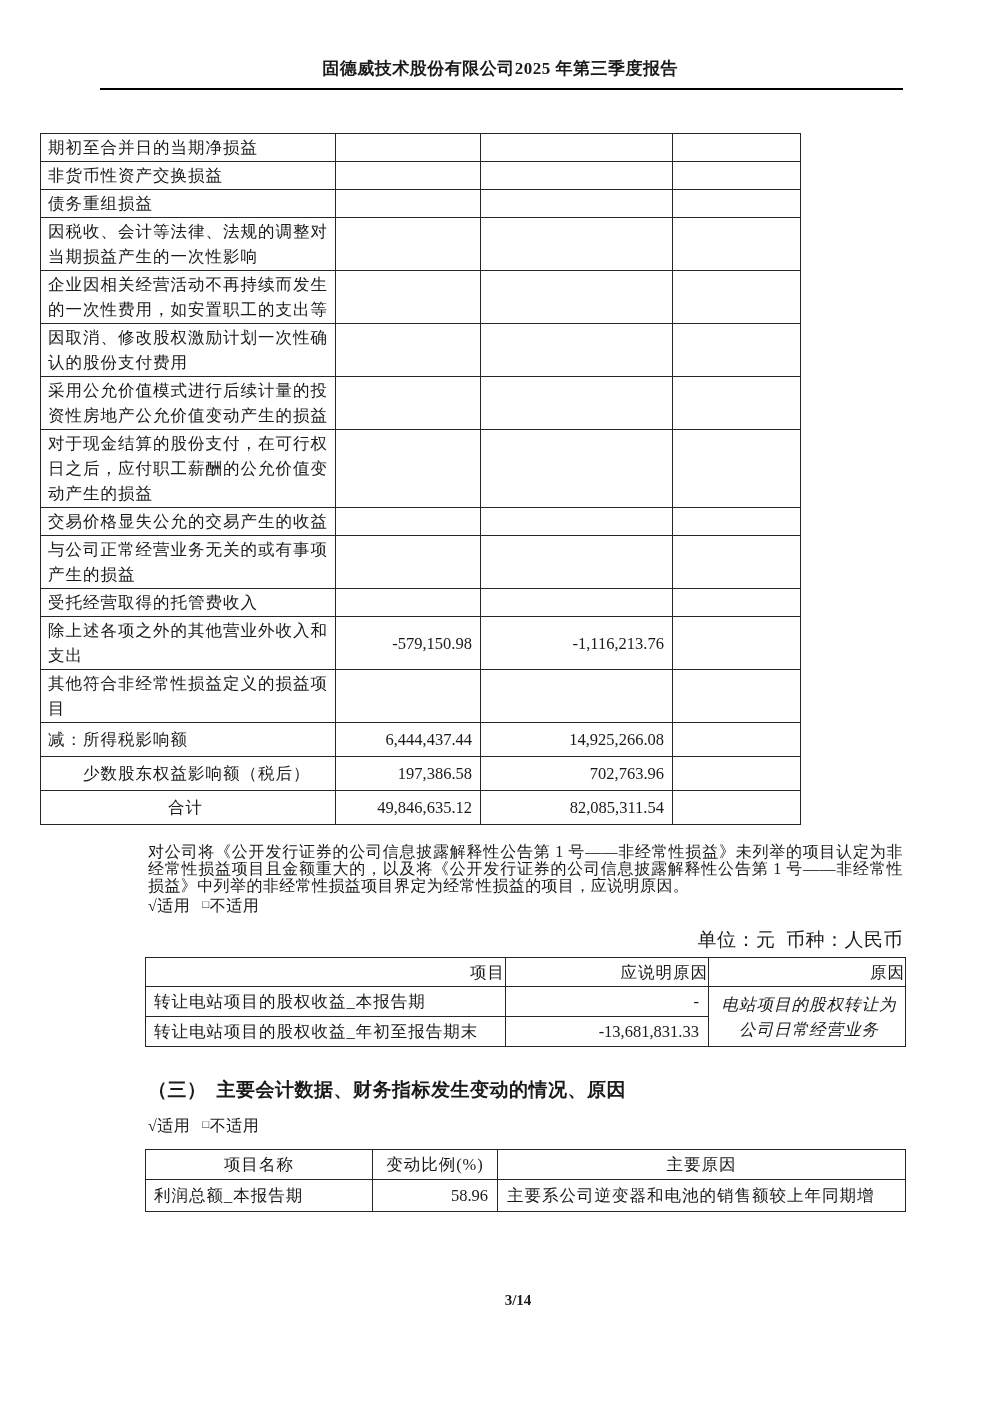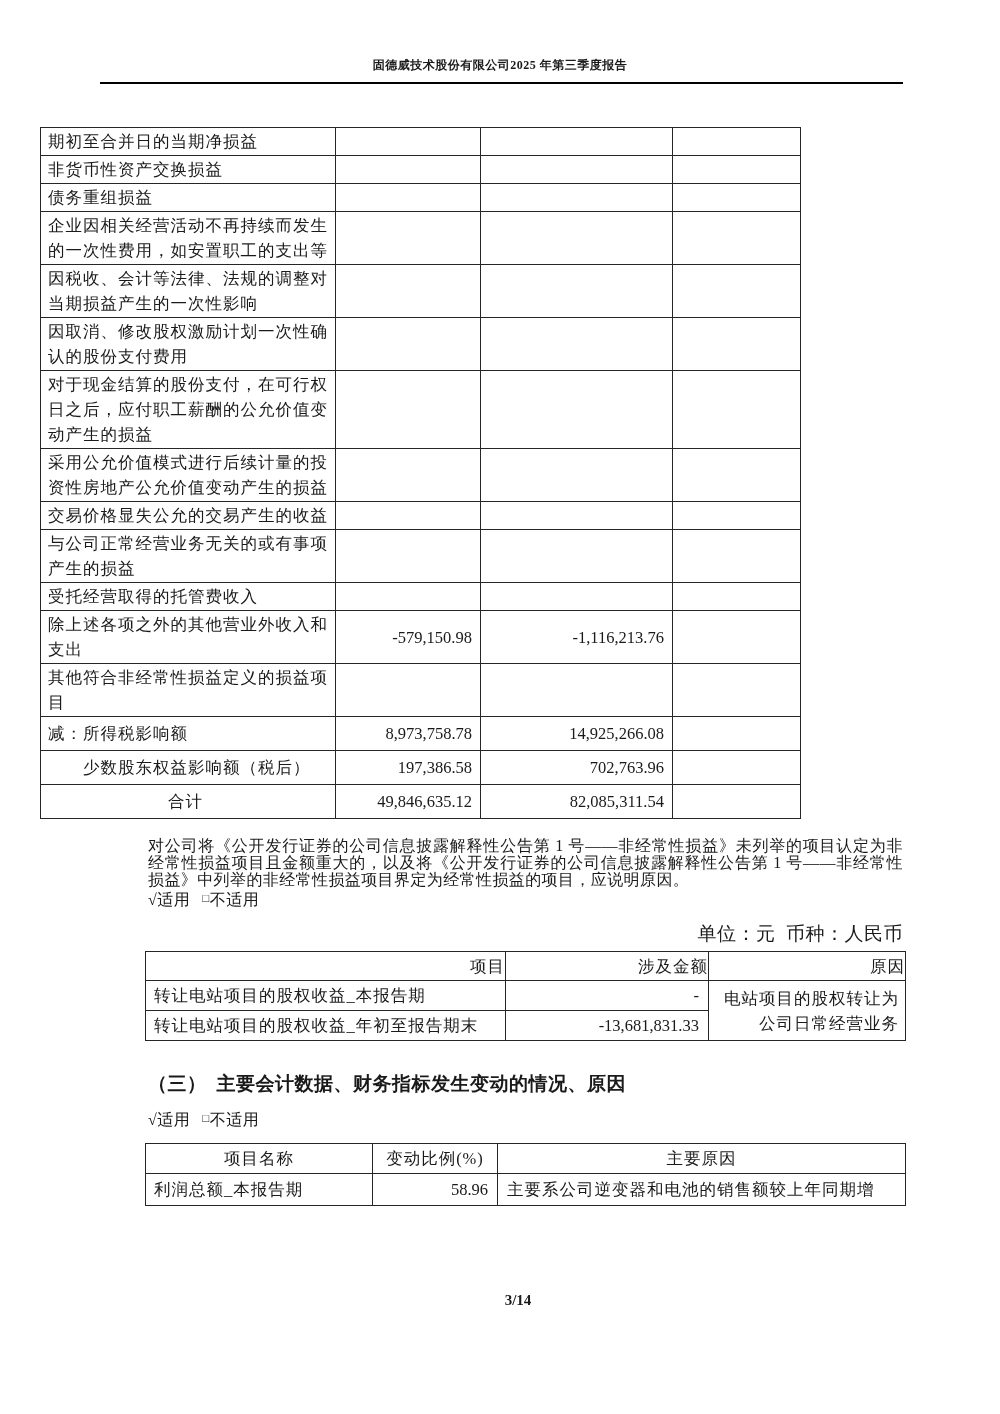--- a/index.html
+++ b/index.html
@@ -19,7 +19,7 @@
     padding-top: 57px;
     text-align: center;
     font-weight: bold;
-    font-size: 12px;
+    font-size: 17px;
     letter-spacing: 0.5px;
   }
   .header-rule {

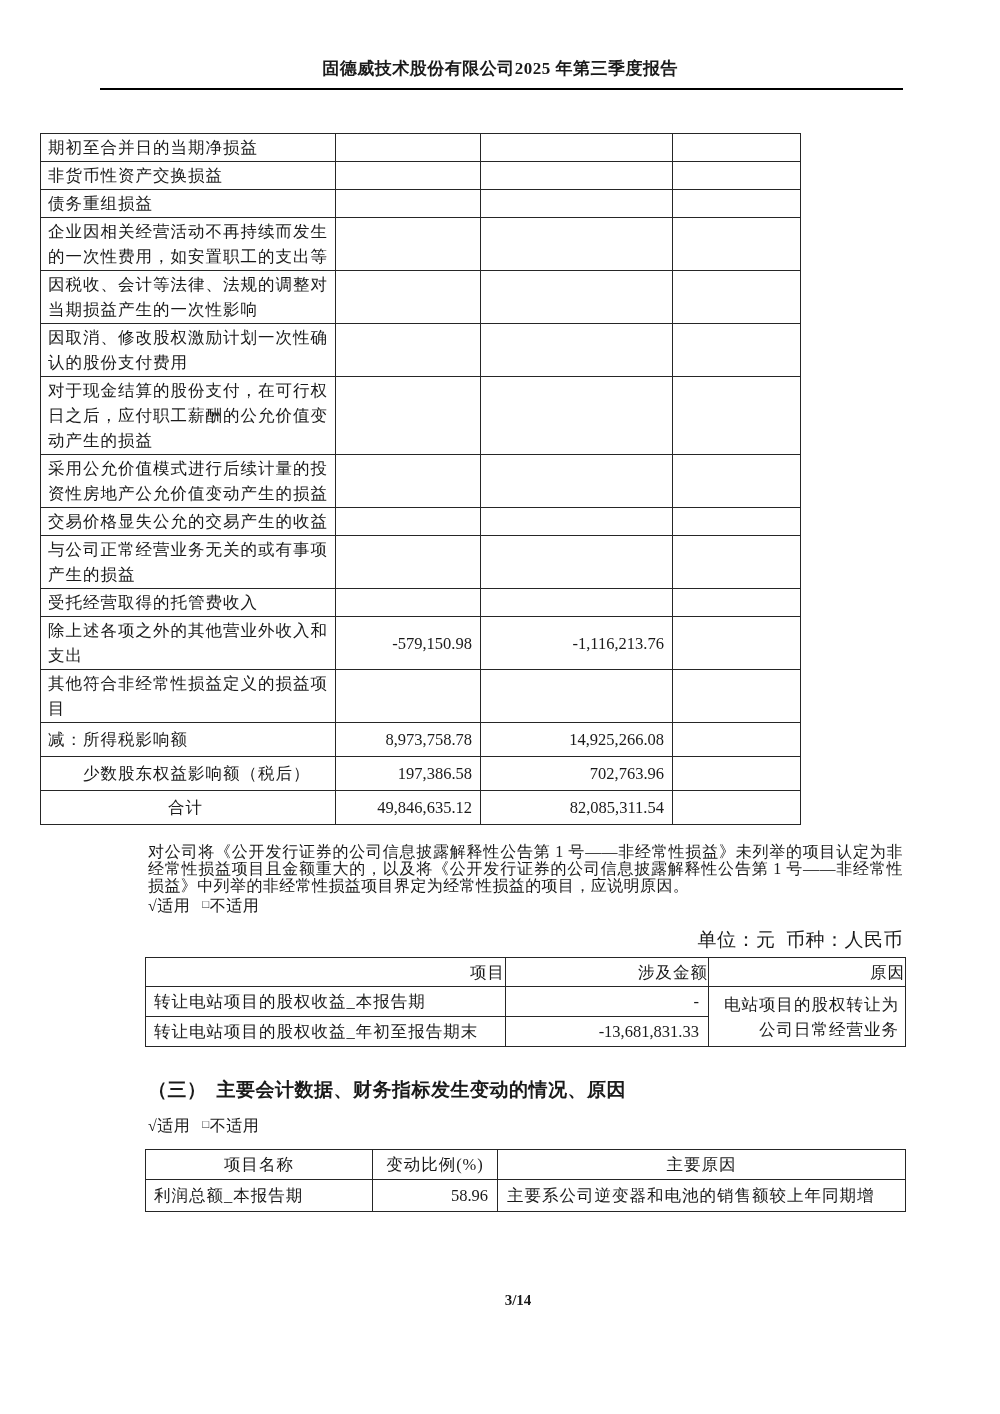--- a/index.html
+++ b/index.html
@@ -151,13 +151,13 @@
         <td class="num"></td>
       </tr>
       <tr>
+        <td class="lbl">因税收、会计等法律、法规的调整对当期损益产生的一次性影响</td>
+        <td class="num"></td>
+        <td class="num"></td>
+        <td class="num"></td>
+      </tr>
+      <tr>
         <td class="lbl">企业因相关经营活动不再持续而发生的一次性费用，如安置职工的支出等</td>
-        <td class="num"></td>
-        <td class="num"></td>
-        <td class="num"></td>
-      </tr>
-      <tr>
-        <td class="lbl">因税收、会计等法律、法规的调整对当期损益产生的一次性影响</td>
         <td class="num"></td>
         <td class="num"></td>
         <td class="num"></td>

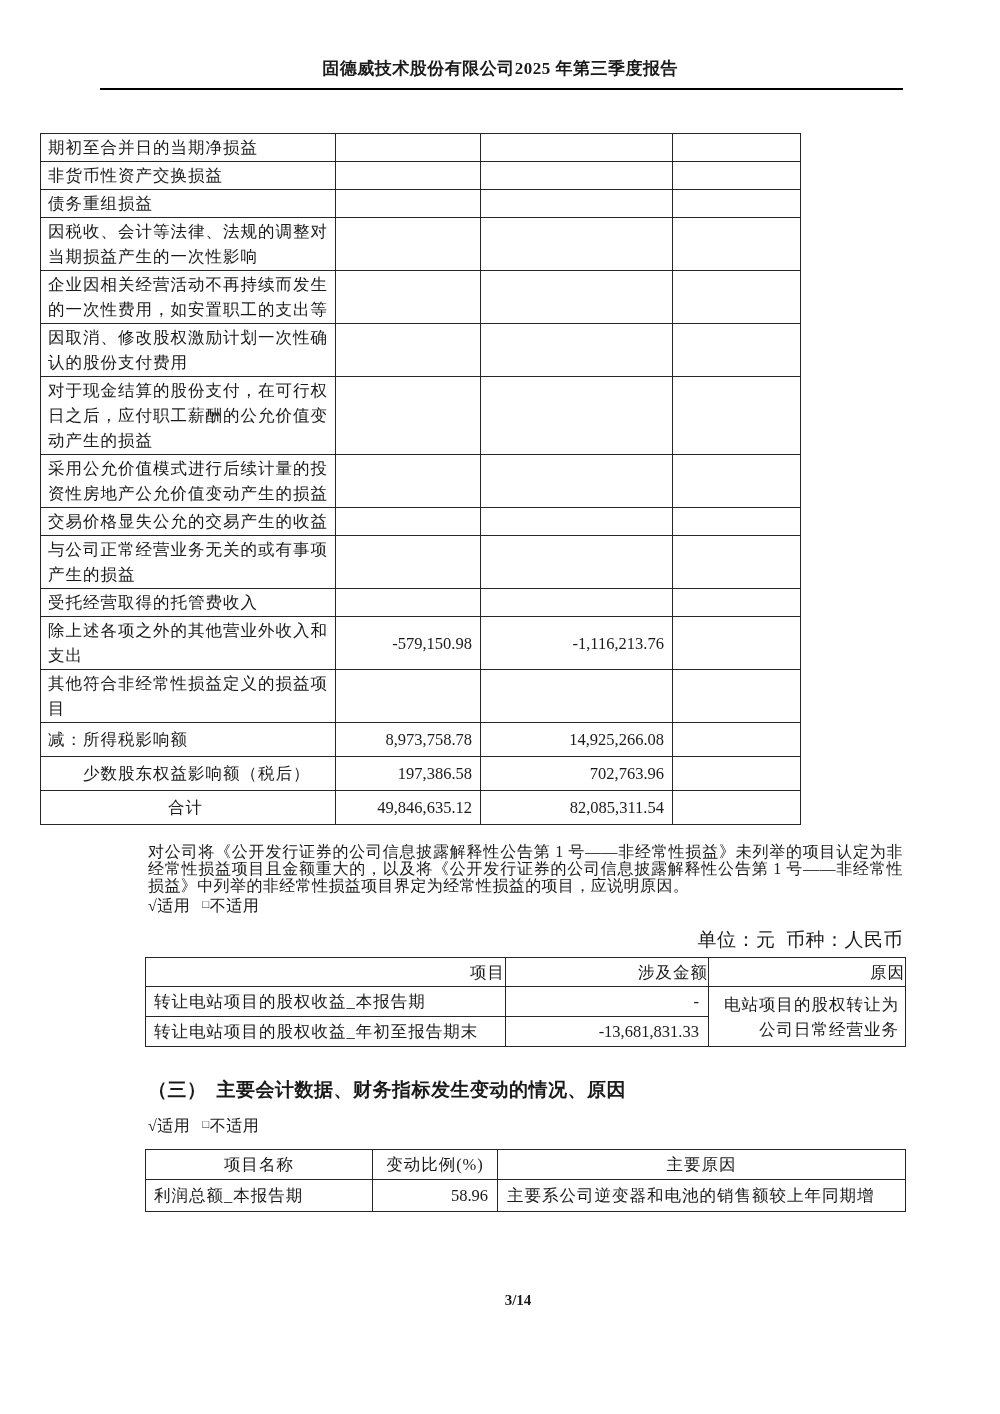--- a/index.html
+++ b/index.html
@@ -169,13 +169,13 @@
         <td class="num"></td>
       </tr>
       <tr>
+        <td class="lbl">采用公允价值模式进行后续计量的投资性房地产公允价值变动产生的损益</td>
+        <td class="num"></td>
+        <td class="num"></td>
+        <td class="num"></td>
+      </tr>
+      <tr>
         <td class="lbl">对于现金结算的股份支付，在可行权日之后，应付职工薪酬的公允价值变动产生的损益</td>
-        <td class="num"></td>
-        <td class="num"></td>
-        <td class="num"></td>
-      </tr>
-      <tr>
-        <td class="lbl">采用公允价值模式进行后续计量的投资性房地产公允价值变动产生的损益</td>
         <td class="num"></td>
         <td class="num"></td>
         <td class="num"></td>

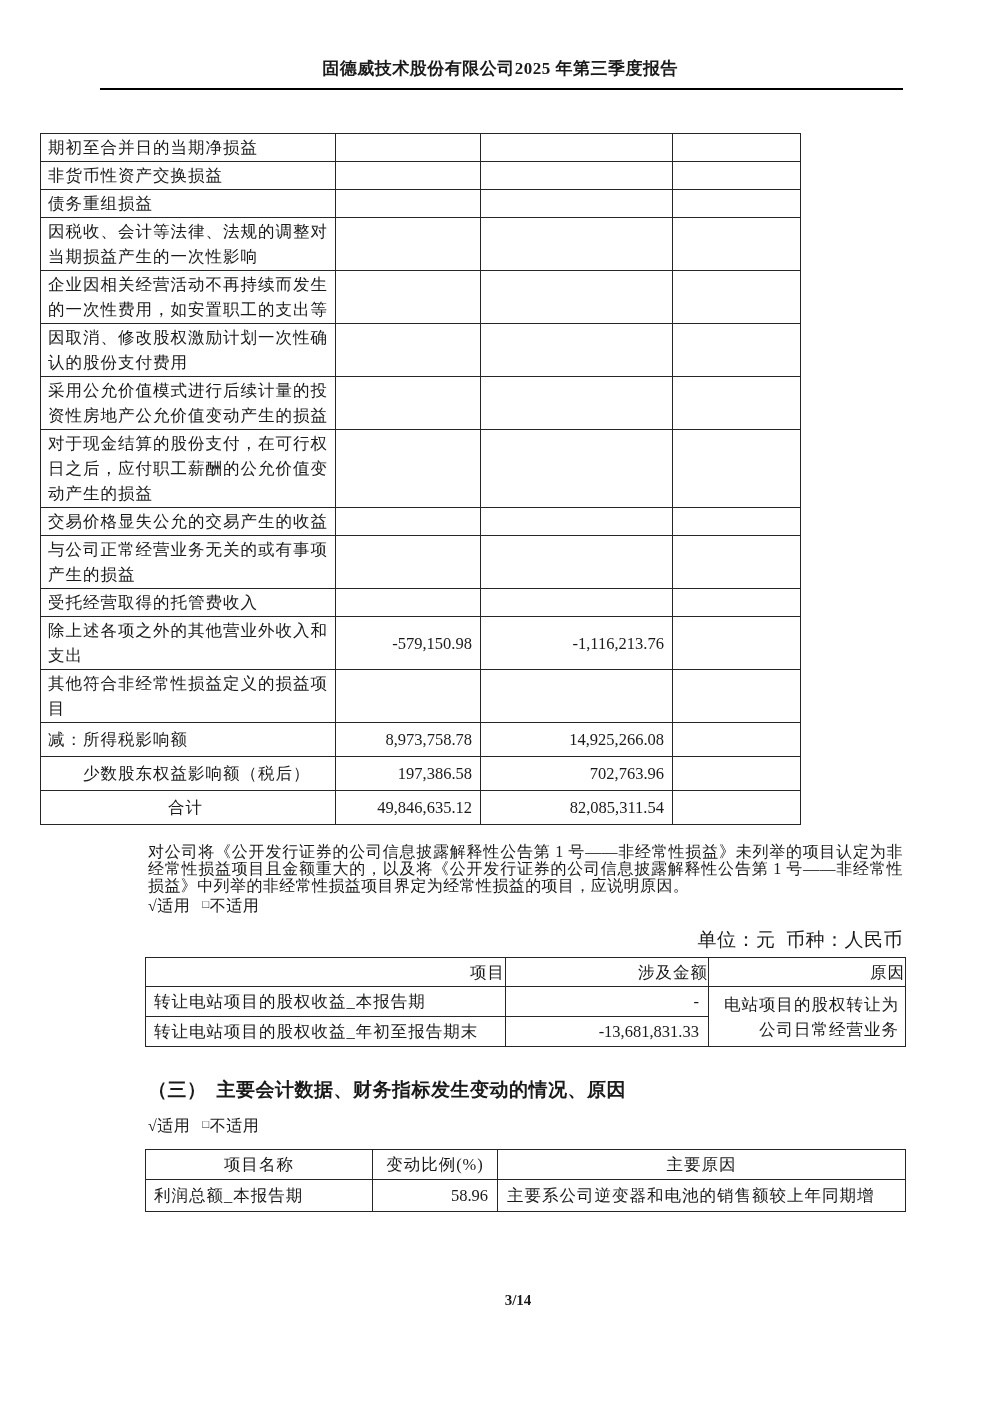--- a/index.html
+++ b/index.html
@@ -212,7 +212,7 @@
       </tr>
       <tr class="tall">
         <td class="lbl">减：所得税影响额</td>
-        <td class="num">8,973,758.78</td>
+        <td class="num">6,444,437.44</td>
         <td class="num">14,925,266.08</td>
         <td class="num"></td>
       </tr>

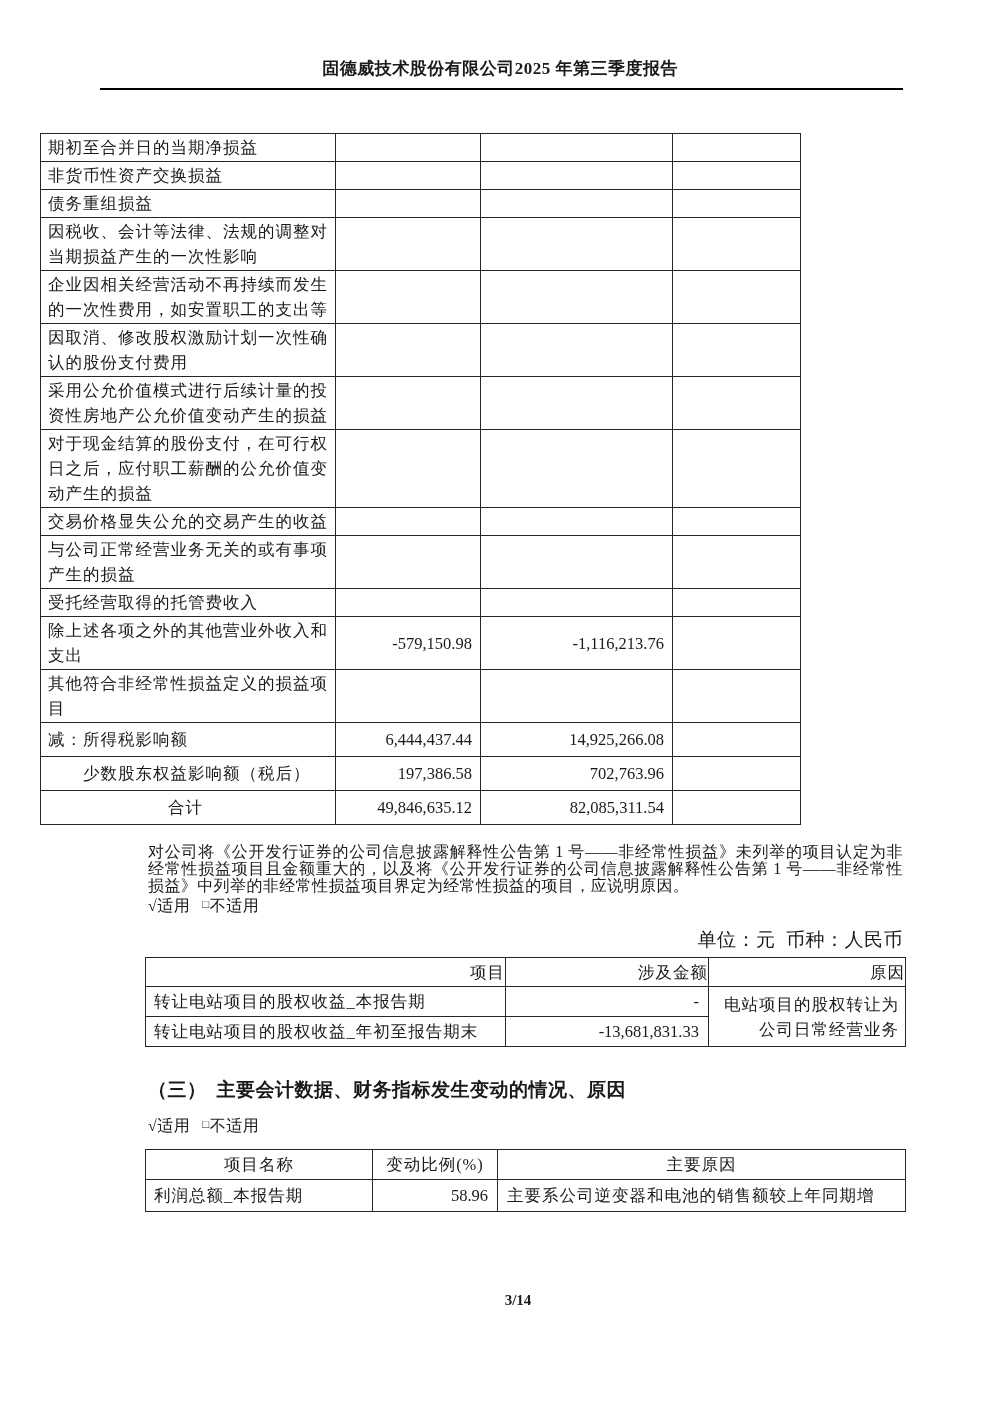--- a/index.html
+++ b/index.html
@@ -248,7 +248,7 @@
     <tbody>
       <tr>
         <td class="hdr">项目</td>
-        <td class="hdr">涉及金额</td>
+        <td class="hdr">应说明原因</td>
         <td class="hdr">原因</td>
       </tr>
       <tr>

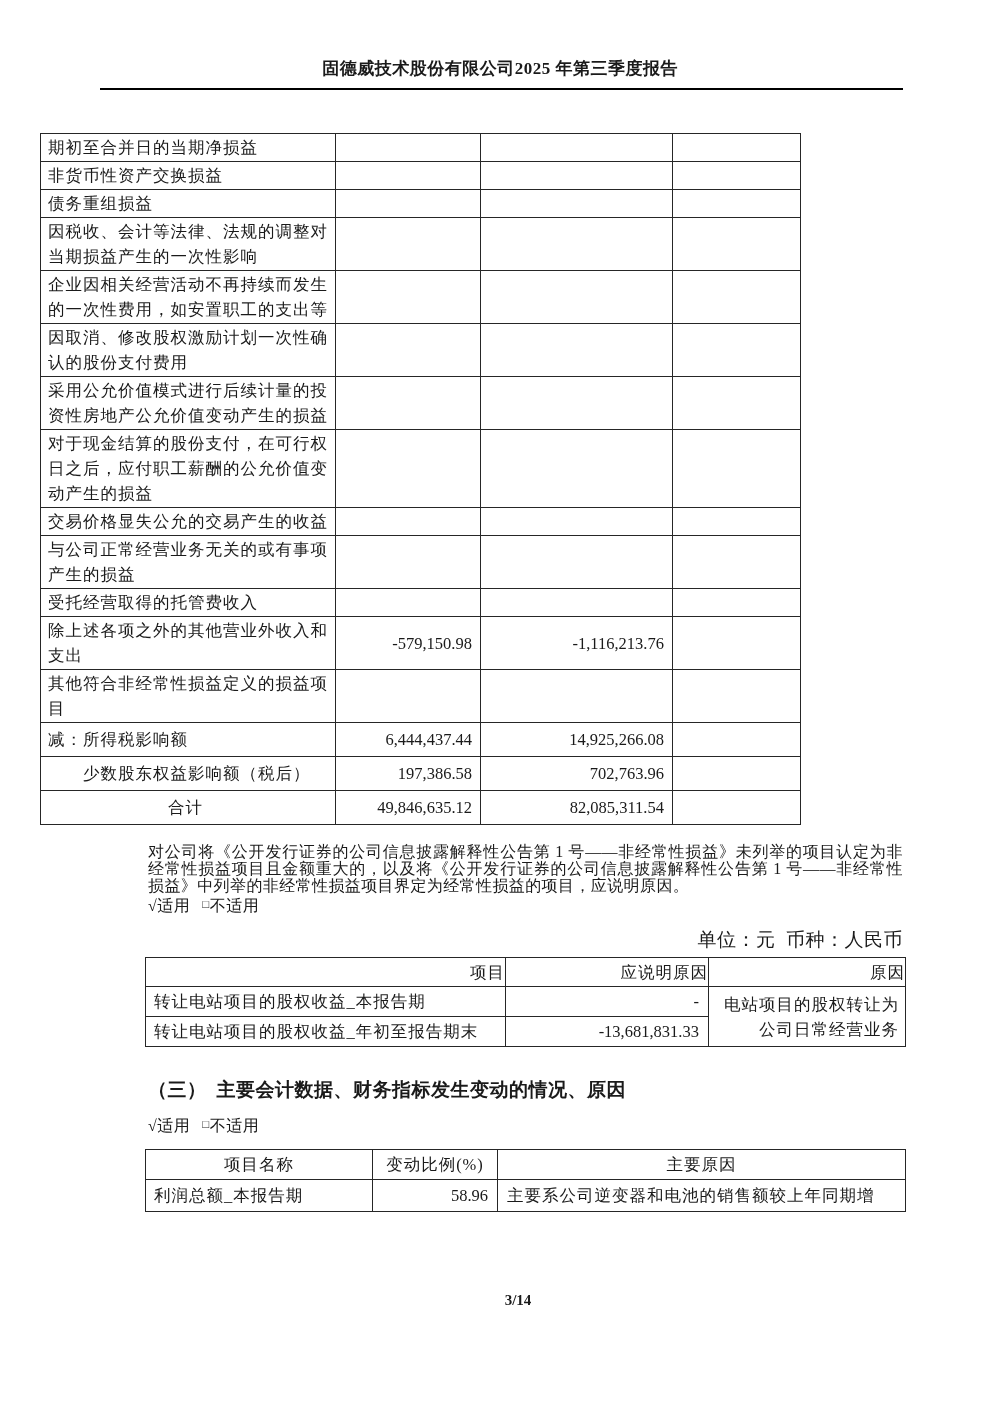--- a/index.html
+++ b/index.html
@@ -87,7 +87,7 @@
   .t-reason td.hdr { text-align: right; height: 29px; margin-top: 12px; }
   .t-reason td.item { text-align: left; padding-left: 8px; height: 30px; }
   .t-reason td.amount { text-align: right; padding-right: 9px; letter-spacing: 0; }
-  .t-reason td.reason { text-align: right; padding: 2px 6px 2px 10px; }
+  .t-reason td.reason { text-align: center; padding: 2px 6px 2px 10px; font-style: italic; }
   
   .section-h {
     margin: 30px 0 0 148px;

